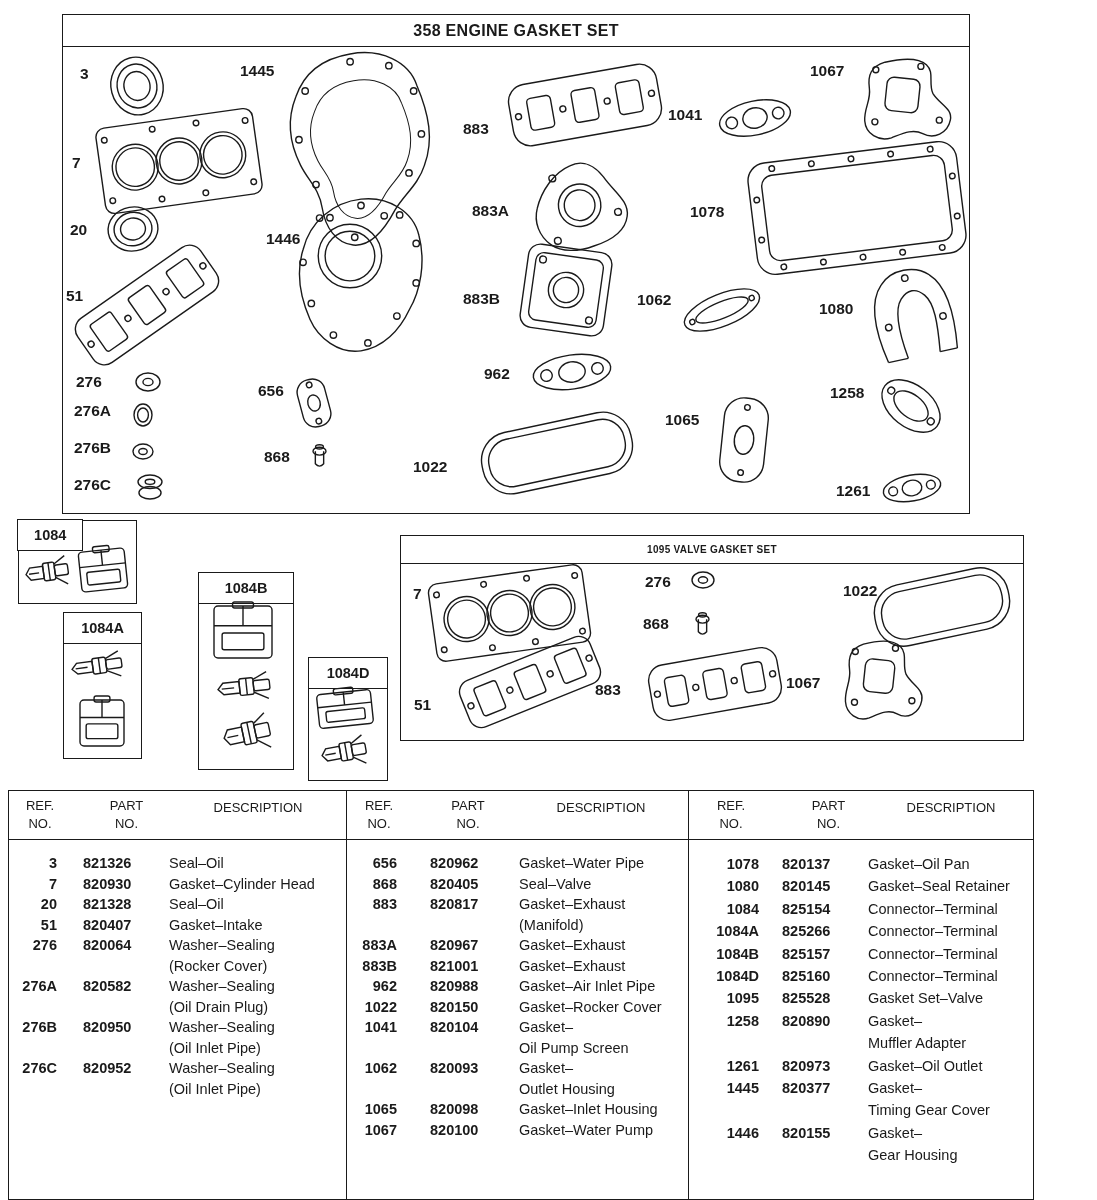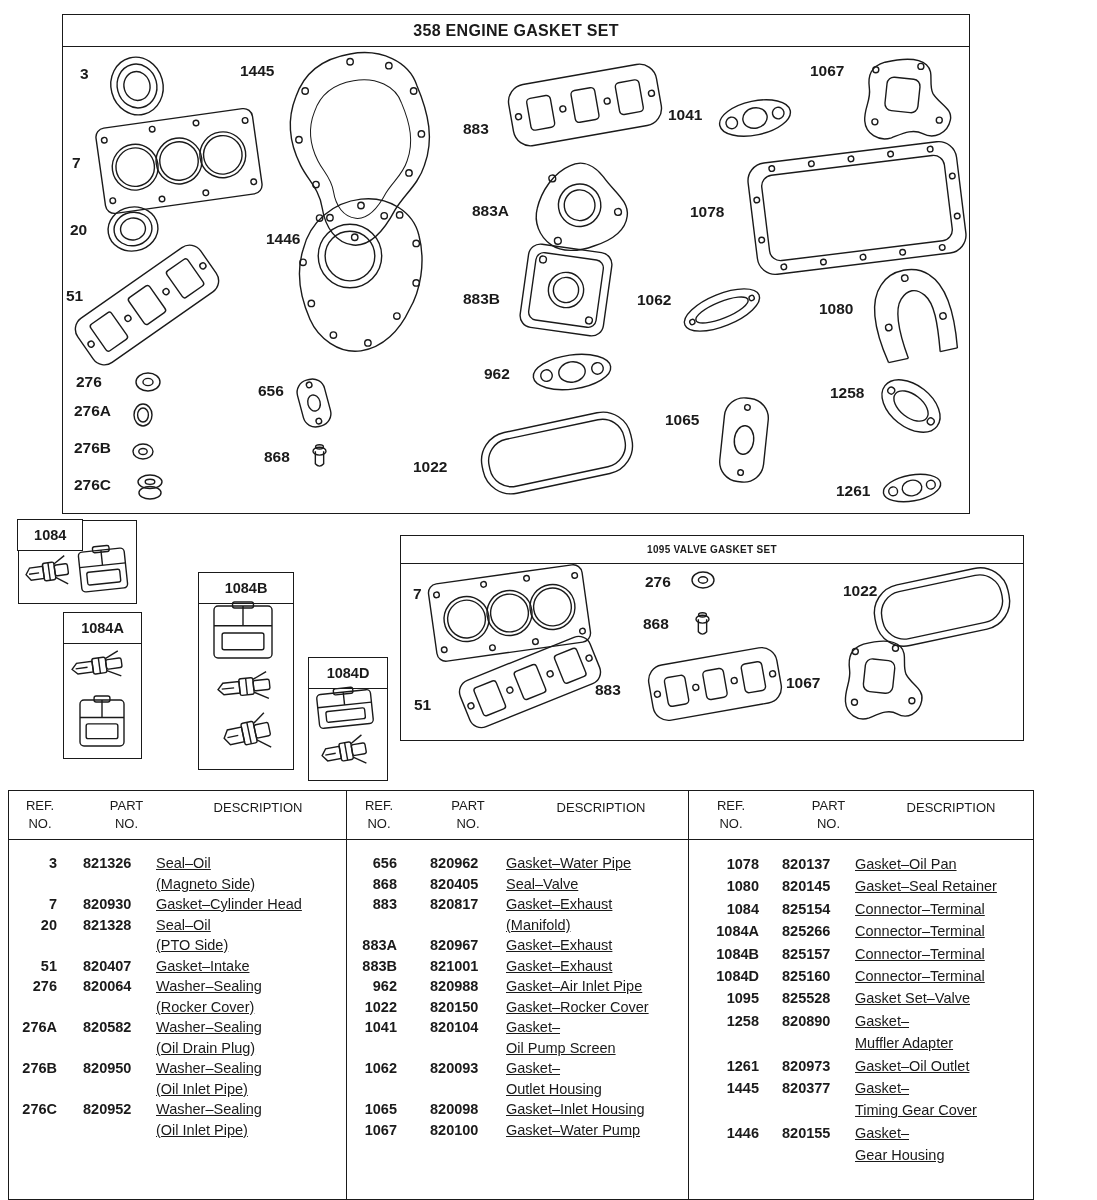--- a/index.html
+++ b/index.html
@@ -43,7 +43,7 @@
   .c3 .tline{line-height:22.4px;height:22.4px;}
   .tref{flex:none;width:var(--refw);text-align:right;font-weight:700;}
   .tpart{flex:none;margin-left:var(--gap);width:var(--partw);font-weight:700;}
-  .tdesc{margin-left:12px;text-decoration:underline;}
+  .tdesc{margin-left:25px;}
 </style>
 </head>
 <body>

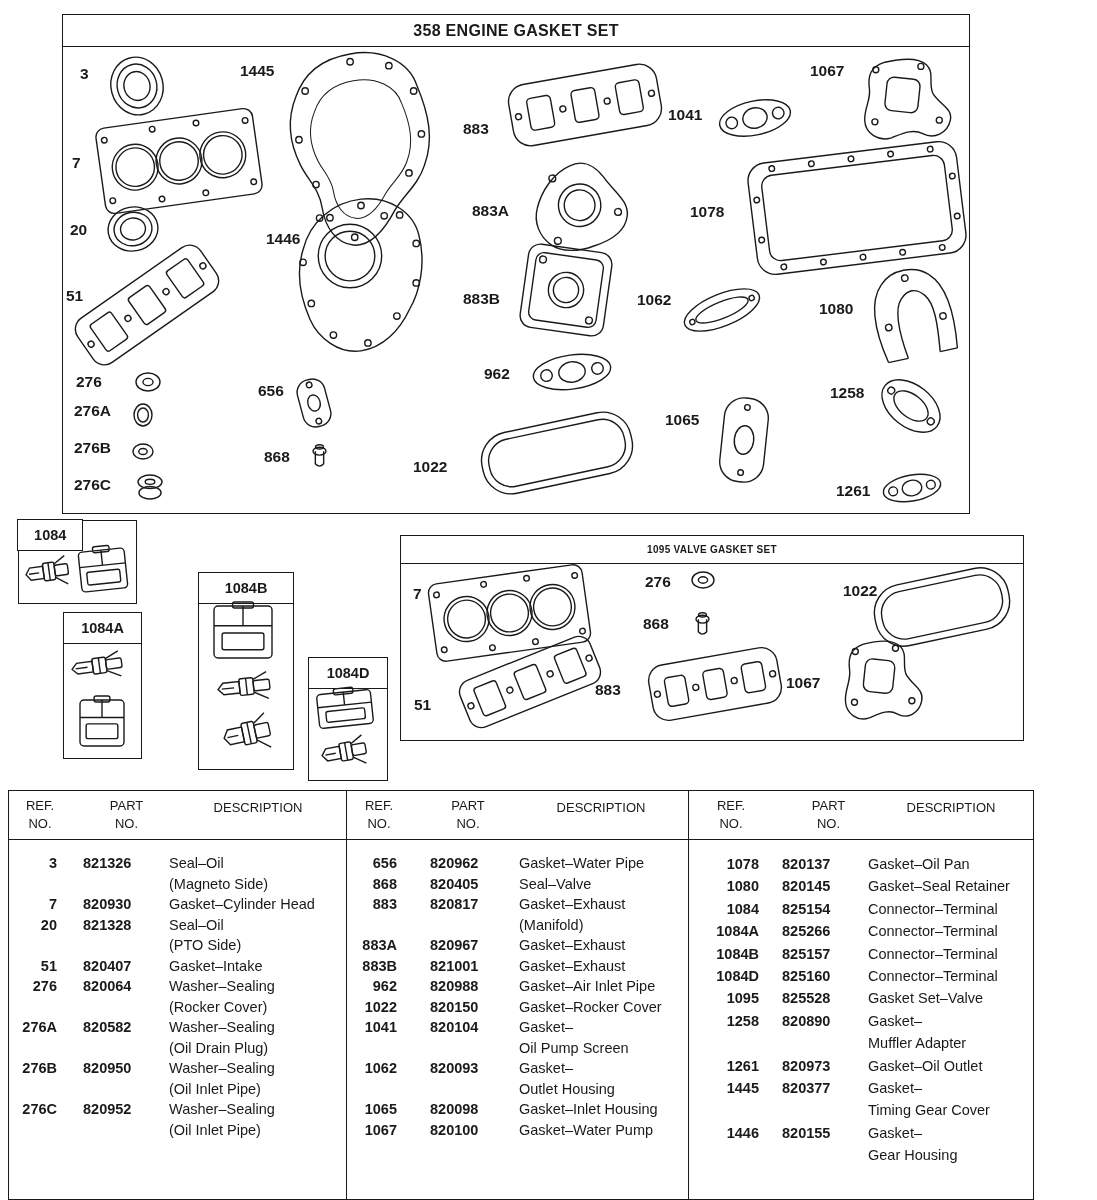--- a/index.html
+++ b/index.html
@@ -457,11 +457,6 @@
             <span class="tdesc">Seal–Oil</span>
           </div>
           <div class="tline">
-            <span class="tref"></span>
-            <span class="tpart"></span>
-            <span class="tdesc">(Magneto Side)</span>
-          </div>
-          <div class="tline">
             <span class="tref">7</span>
             <span class="tpart">820930</span>
             <span class="tdesc">Gasket–Cylinder Head</span>

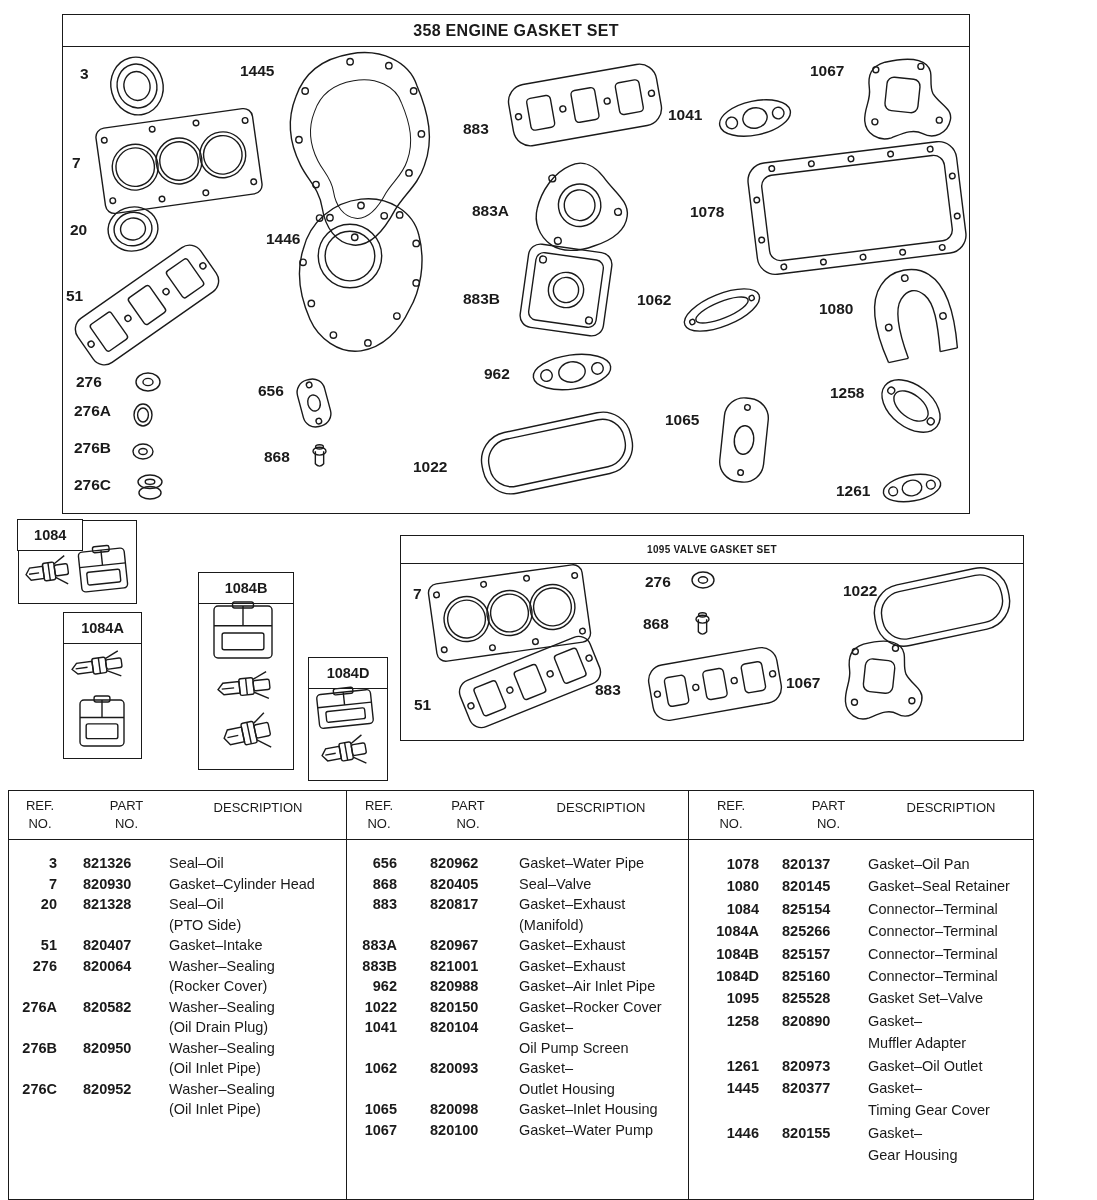--- a/index.html
+++ b/index.html
@@ -467,11 +467,6 @@
             <span class="tdesc">Seal–Oil</span>
           </div>
           <div class="tline">
-            <span class="tref"></span>
-            <span class="tpart"></span>
-            <span class="tdesc">(PTO Side)</span>
-          </div>
-          <div class="tline">
             <span class="tref">51</span>
             <span class="tpart">820407</span>
             <span class="tdesc">Gasket–Intake</span>

